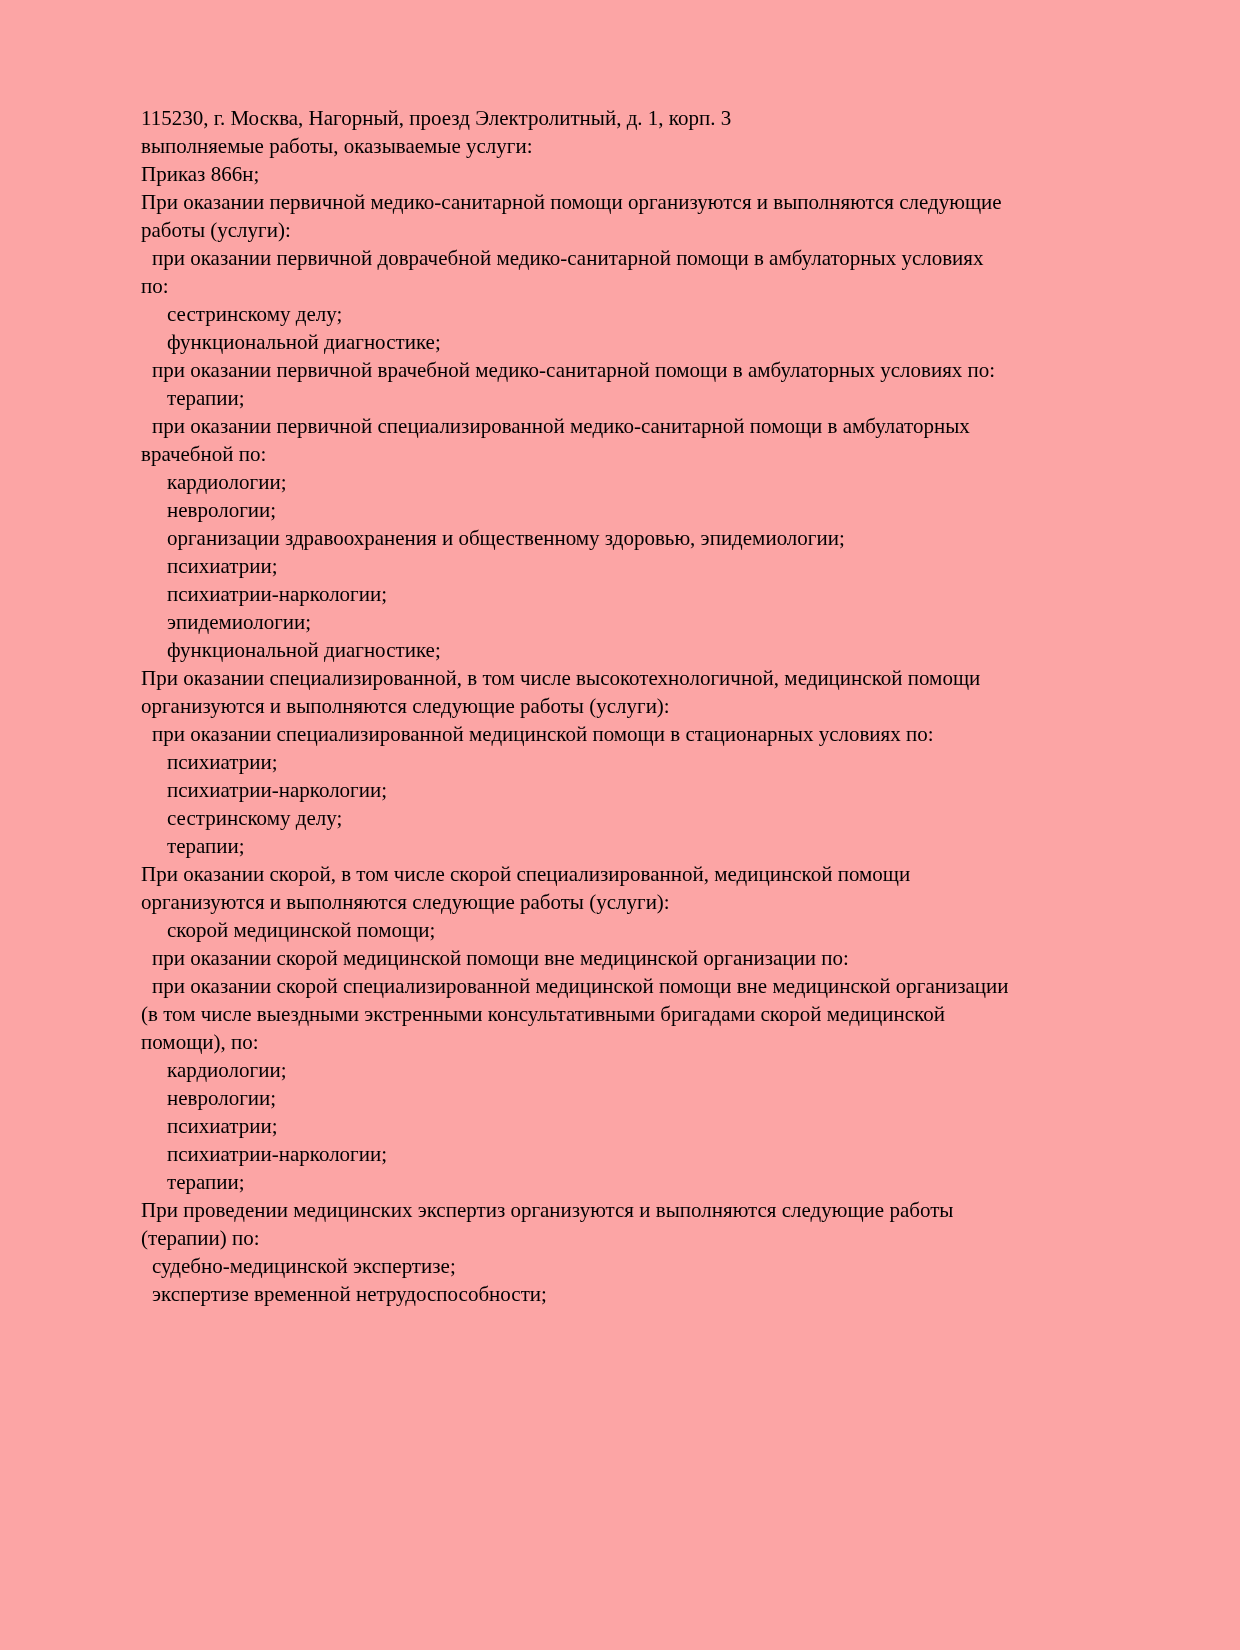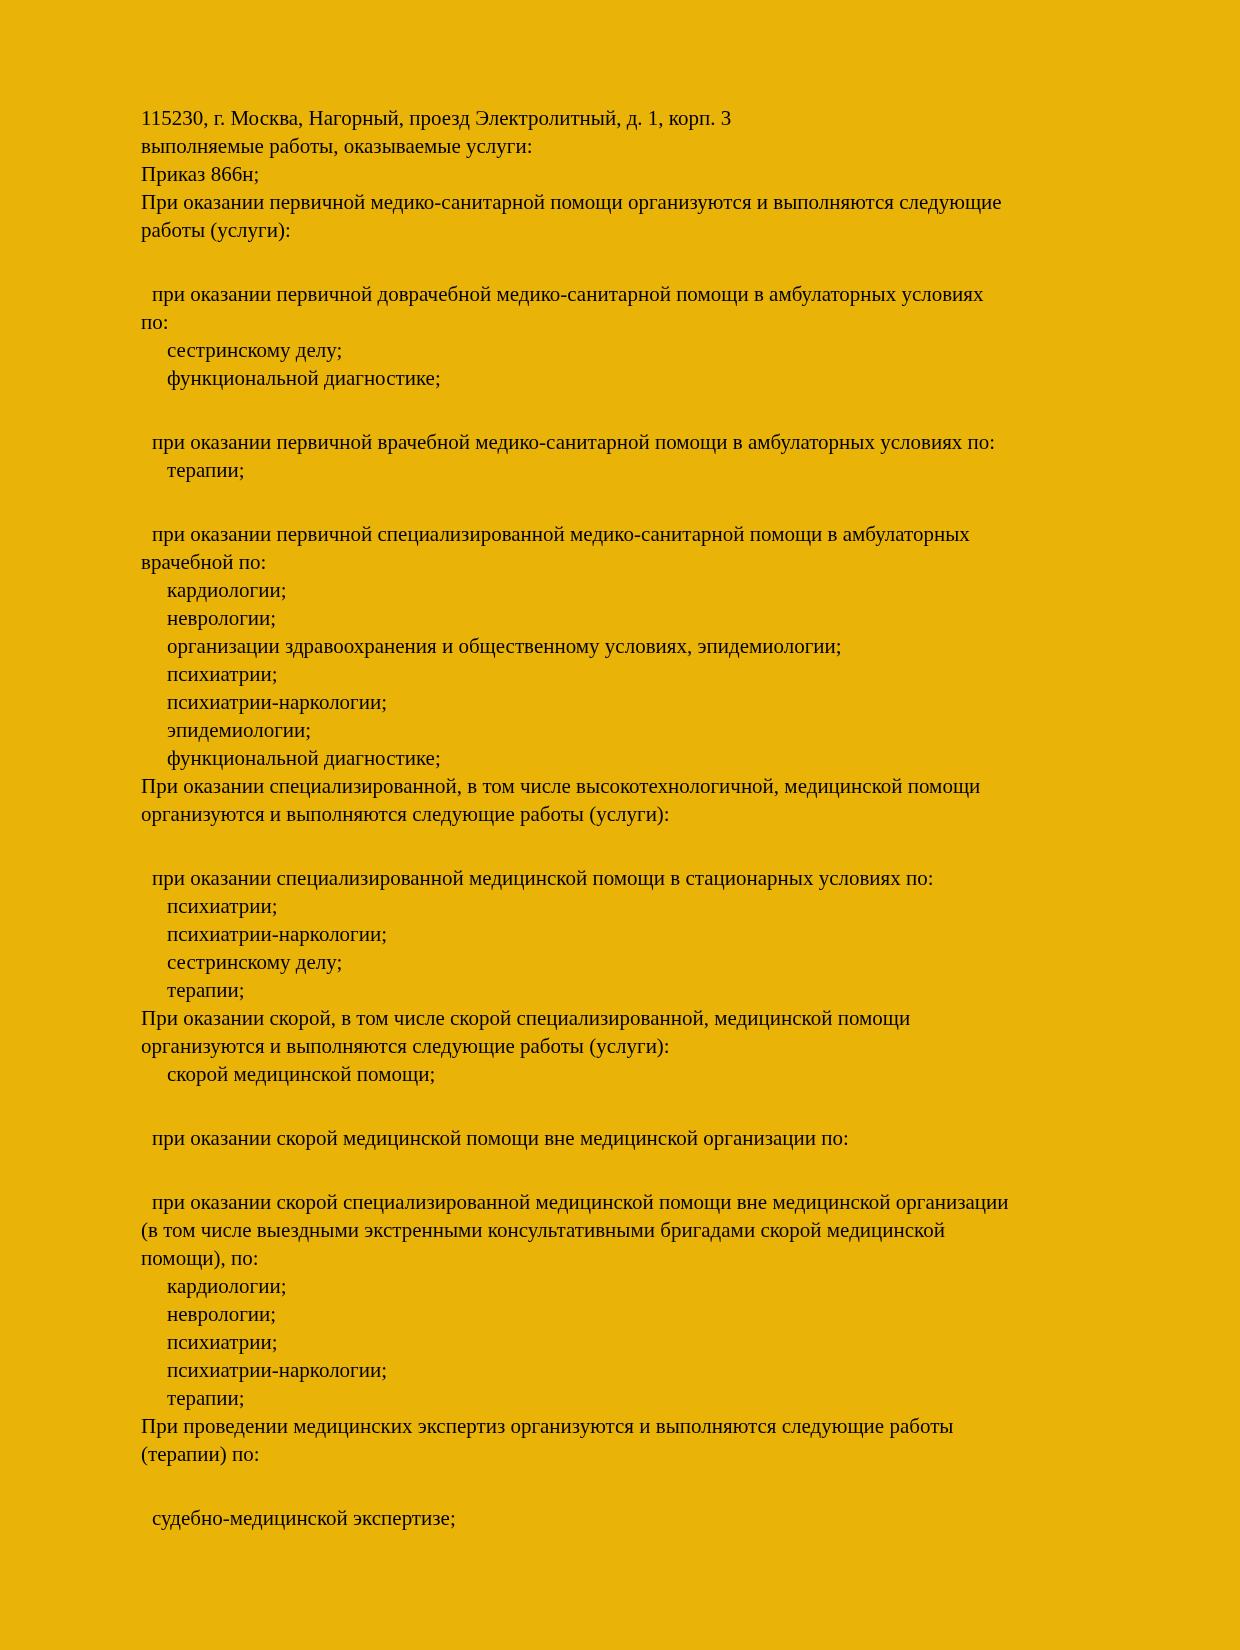--- a/index.html
+++ b/index.html
@@ -35,7 +35,7 @@
 </head>
 <body>
 
-<div class="page" style="background: #eab308; color: rgb(0, 0, 0);">
+<div class="page" style="background: #fca5a5; color: rgb(0, 0, 0);">
   <div class="content">
       <div class="line ind-0">115230, г. Москва, Нагорный, проезд Электролитный, д. 1, корп. 3</div>
       <div class="line ind-0">выполняемые работы, оказываемые услуги:</div>

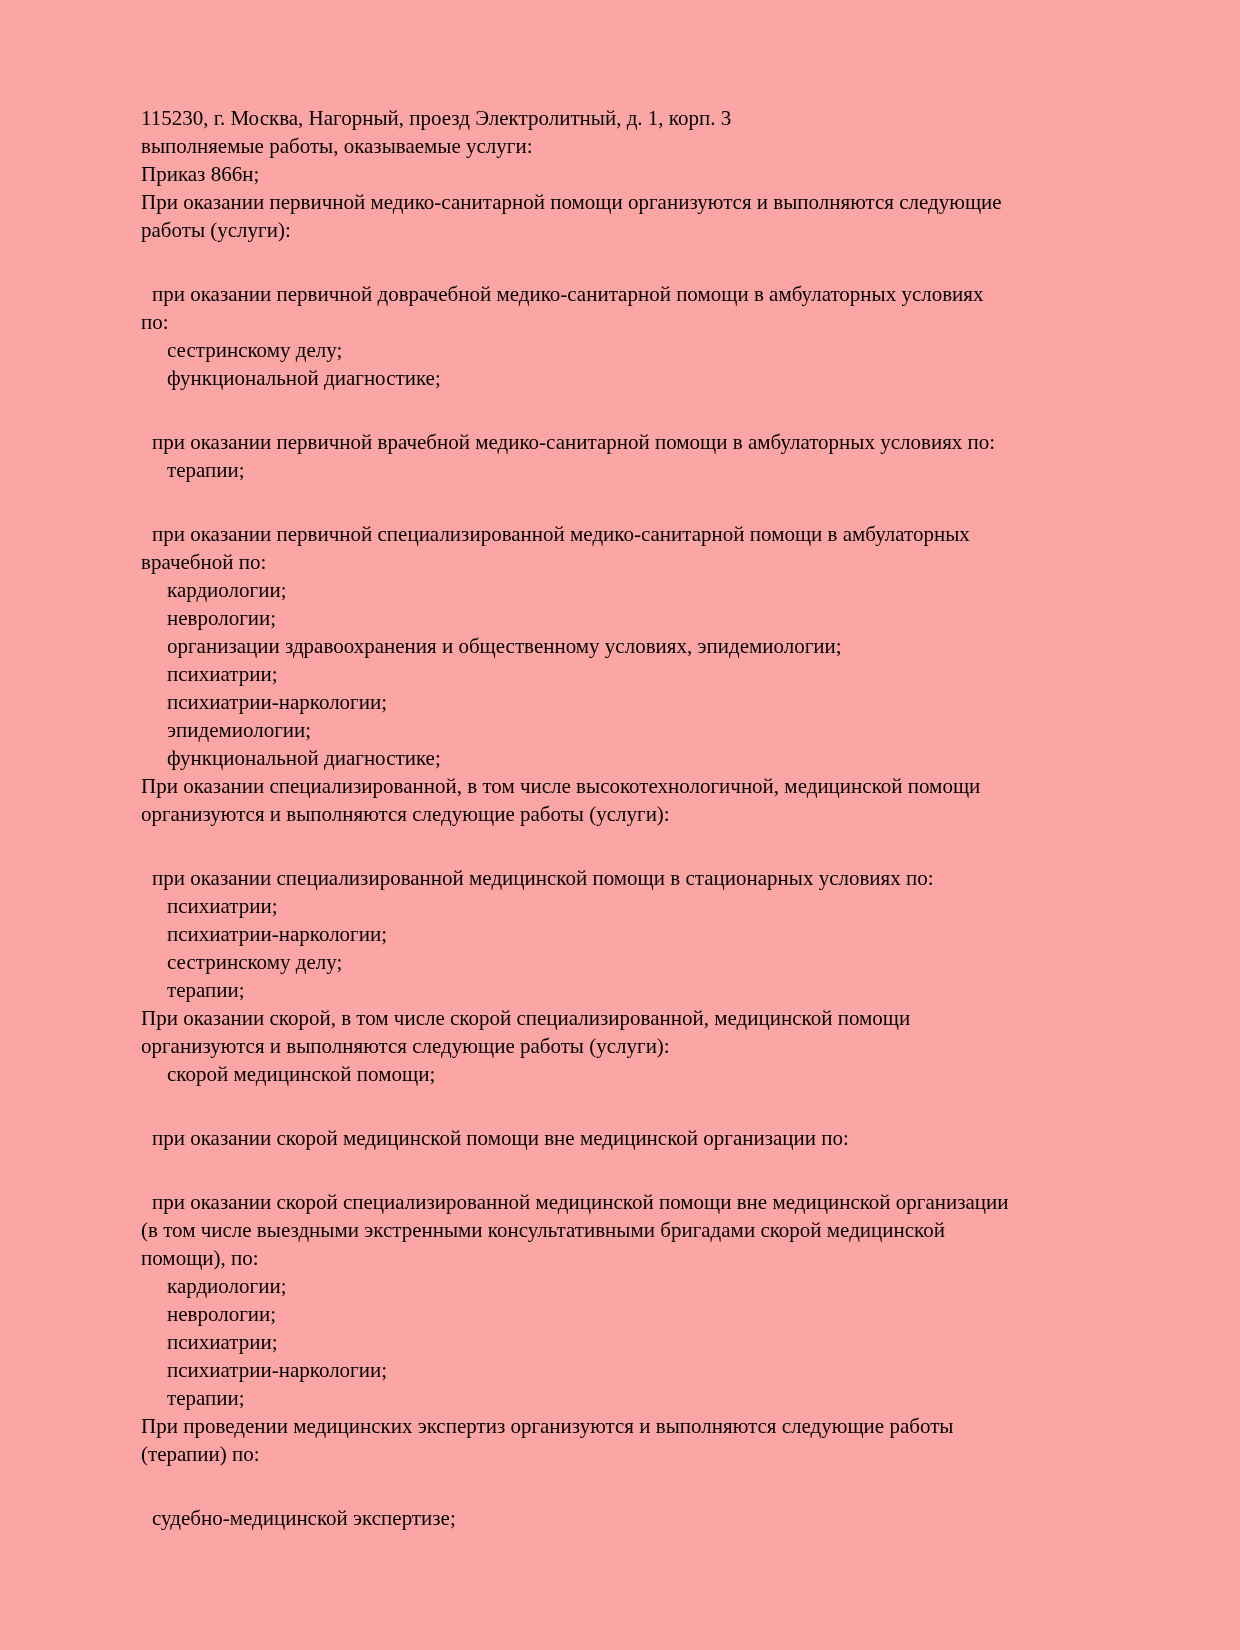--- a/index.html
+++ b/index.html
@@ -29,7 +29,7 @@
     white-space: nowrap;
   }
   .ind-0 { padding-left: 0; }
-  .ind-1 { padding-left: 11px; margin-top: 36px; }
+  .ind-1 { padding-left: 11px; }
   .ind-2 { padding-left: 26px; }
 </style>
 </head>

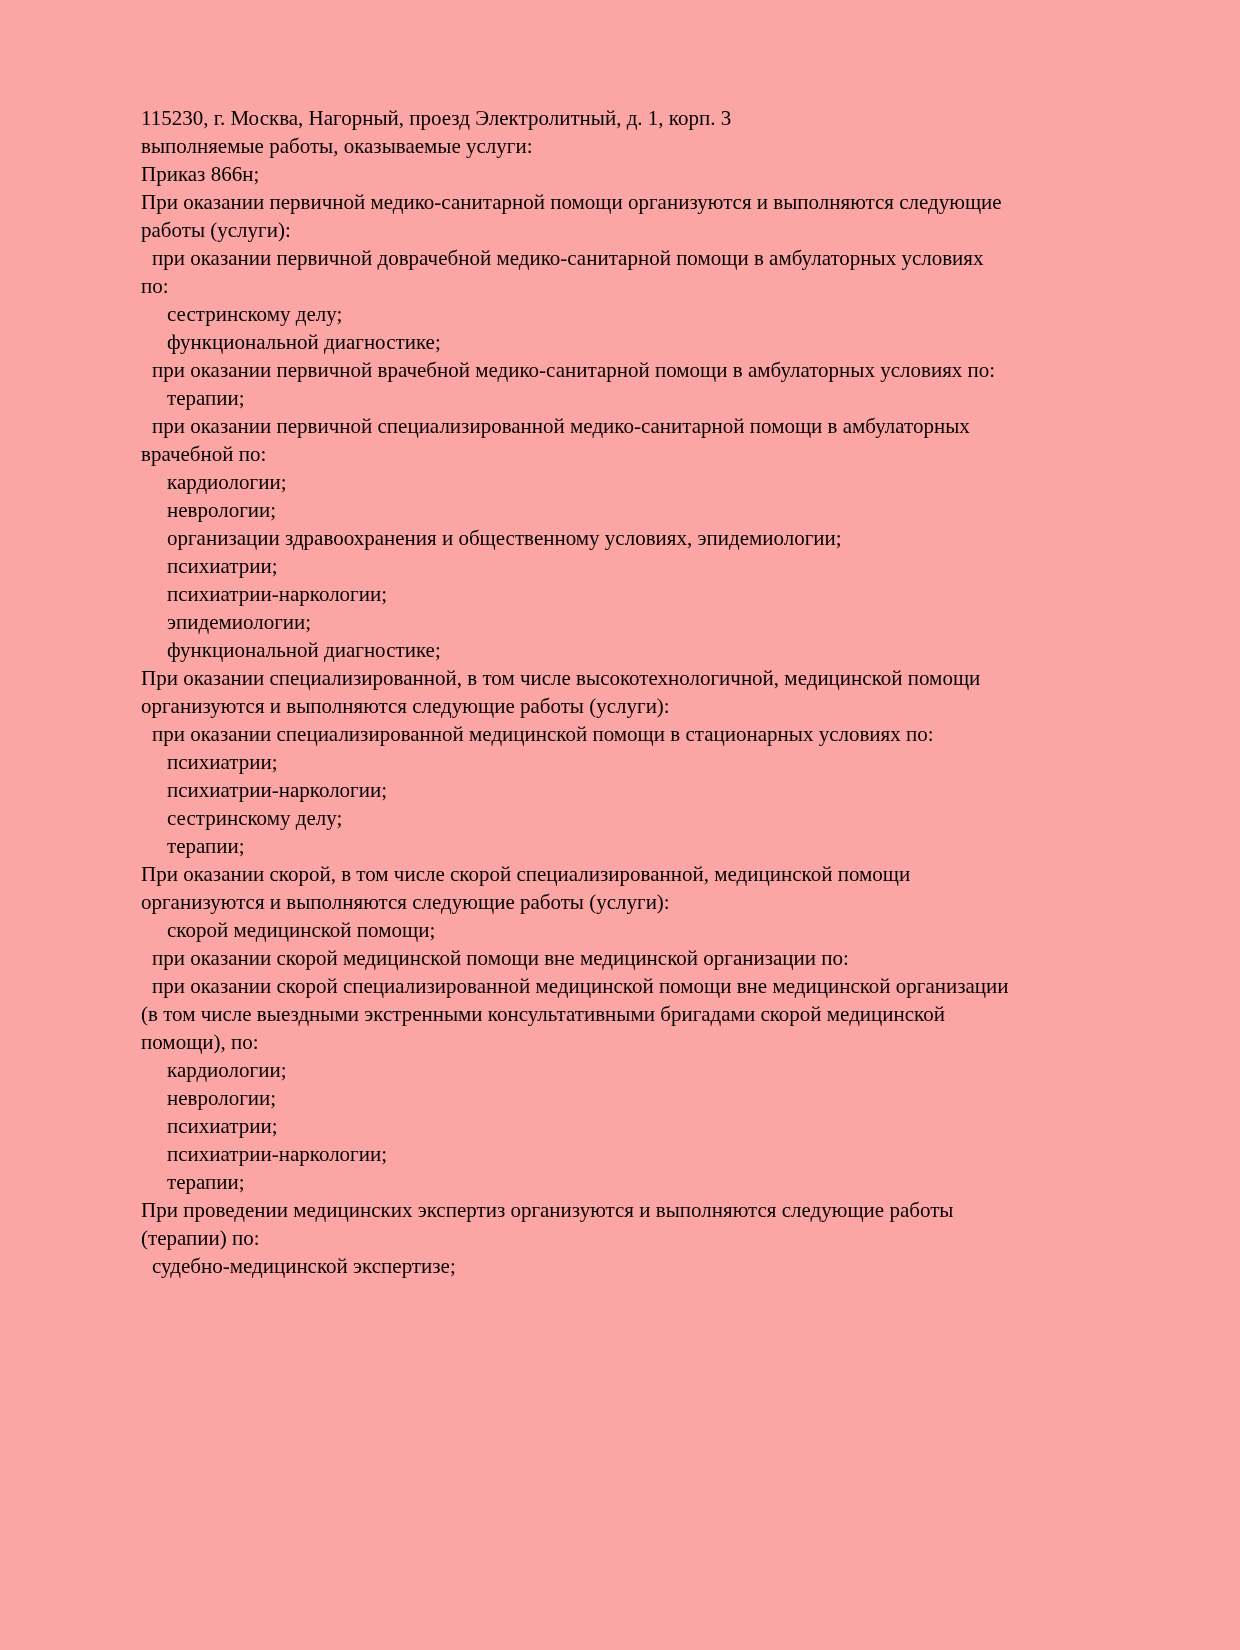--- a/index.html
+++ b/index.html
@@ -52,7 +52,7 @@
       <div class="line ind-0">врачебной по:</div>
       <div class="line ind-2">кардиологии;</div>
       <div class="line ind-2">неврологии;</div>
-      <div class="line ind-2">организации здравоохранения и общественному условиях, эпидемиологии;</div>
+      <div class="line ind-2">организации здравоохранения и общественному здоровью, эпидемиологии;</div>
       <div class="line ind-2">психиатрии;</div>
       <div class="line ind-2">психиатрии-наркологии;</div>
       <div class="line ind-2">эпидемиологии;</div>

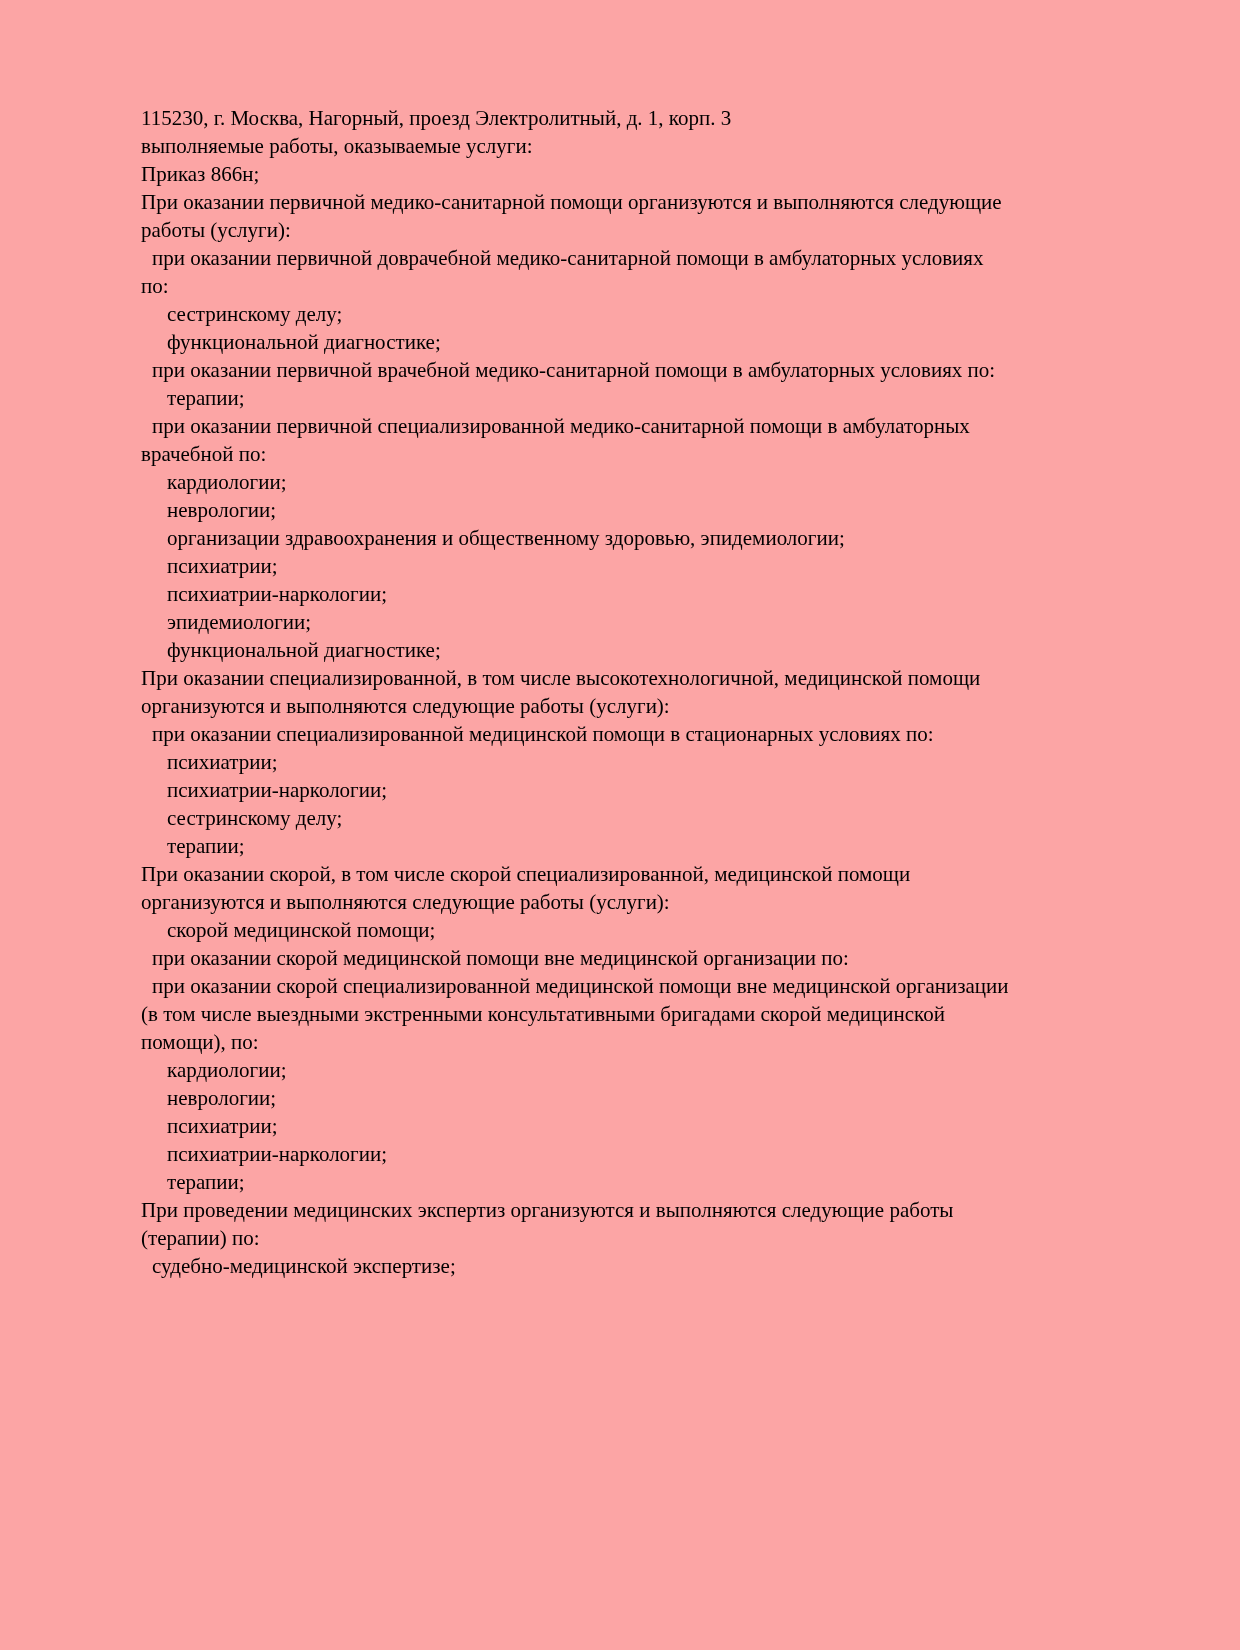--- a/index.html
+++ b/index.html
@@ -79,6 +79,7 @@
       <div class="line ind-0">При проведении медицинских экспертиз организуются и выполняются следующие работы</div>
       <div class="line ind-0">(терапии) по:</div>
       <div class="line ind-1">судебно-медицинской экспертизе;</div>
+      <div class="line ind-1">экспертизе временной нетрудоспособности;</div>
     </div>
 </div>
 

